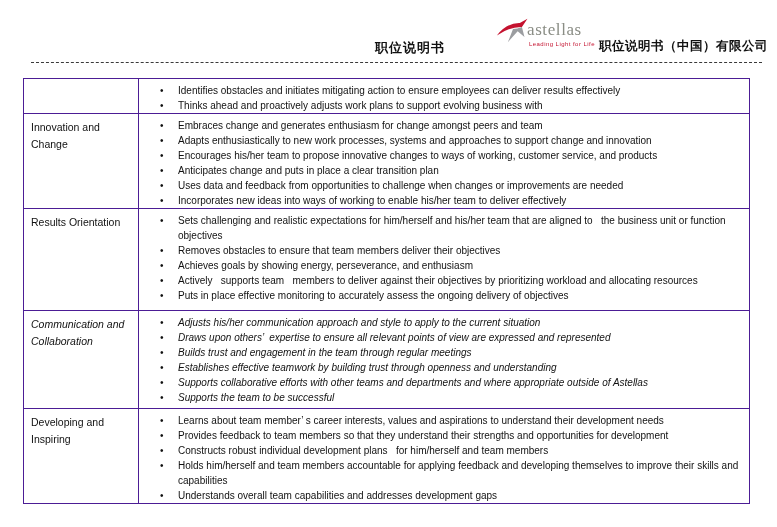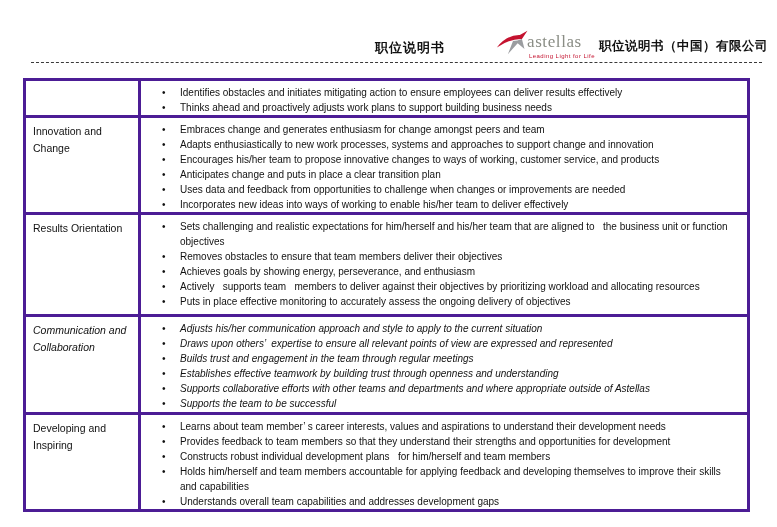--- a/index.html
+++ b/index.html
@@ -11,7 +11,7 @@
   .doc-title { position:absolute; left:375px; top:39px; font-size:13px; font-weight:bold; letter-spacing:1px; color:#111; }
   .company   { position:absolute; left:599px; top:38px; font-size:12.5px; font-weight:bold; letter-spacing:0.5px; color:#111; }
 
-  .logo { position:absolute; left:496px; top:24px; width:95px; height:42px; }
+  .logo { position:absolute; left:496px; top:12px; width:95px; height:42px; }
   .logo .star { position:absolute; left:0; top:5px; }
   .logo .brand { position:absolute; left:31px; top:8px; font-size:17px; letter-spacing:0.6px; color:#8a8d85; font-family:"Liberation Serif","DejaVu Serif",serif; }
   .logo .tagline { position:absolute; left:33px; top:29px; font-size:6px; letter-spacing:0.45px; color:#c4122f; white-space:nowrap; }

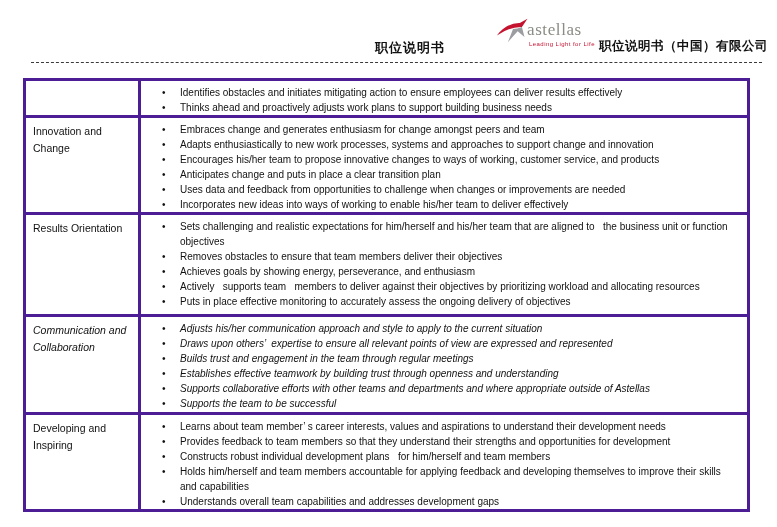--- a/index.html
+++ b/index.html
@@ -21,7 +21,7 @@
   
   .comp-table { position:absolute; left:23px; top:78px; width:727px; border-collapse:collapse; table-layout:fixed; }
   .comp-table col.c1 { width:115px; }
-  .comp-table td { border:3px solid #4c1d95; vertical-align:top; }
+  .comp-table td { border:1px solid #4c1d95; vertical-align:top; }
   .comp-table td.label-cell { padding:5px 6px 0 7px; font-size:10.5px; line-height:17px; color:#111; }
   .comp-table td.bullet-cell { padding:0; }
   .comp-table tr.r0 td { height:30px; }

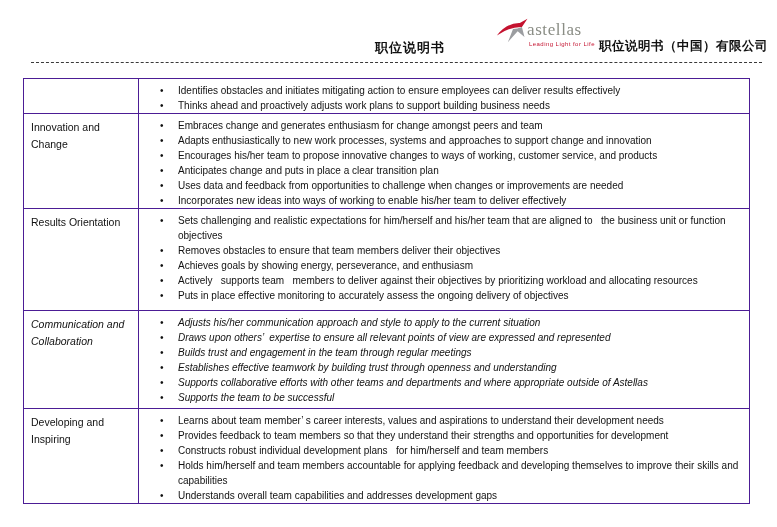--- a/index.html
+++ b/index.html
@@ -66,7 +66,7 @@
         <td class="bullet-cell">
           <ul class="bullets">
             <li>Identifies obstacles and initiates mitigating action to ensure employees can deliver results effectively</li>
-            <li>Thinks ahead and proactively adjusts work plans to support building business needs</li>
+            <li>Thinks ahead and proactively adjusts work plans to support evolving business with</li>
           </ul>
         </td>
       </tr>

